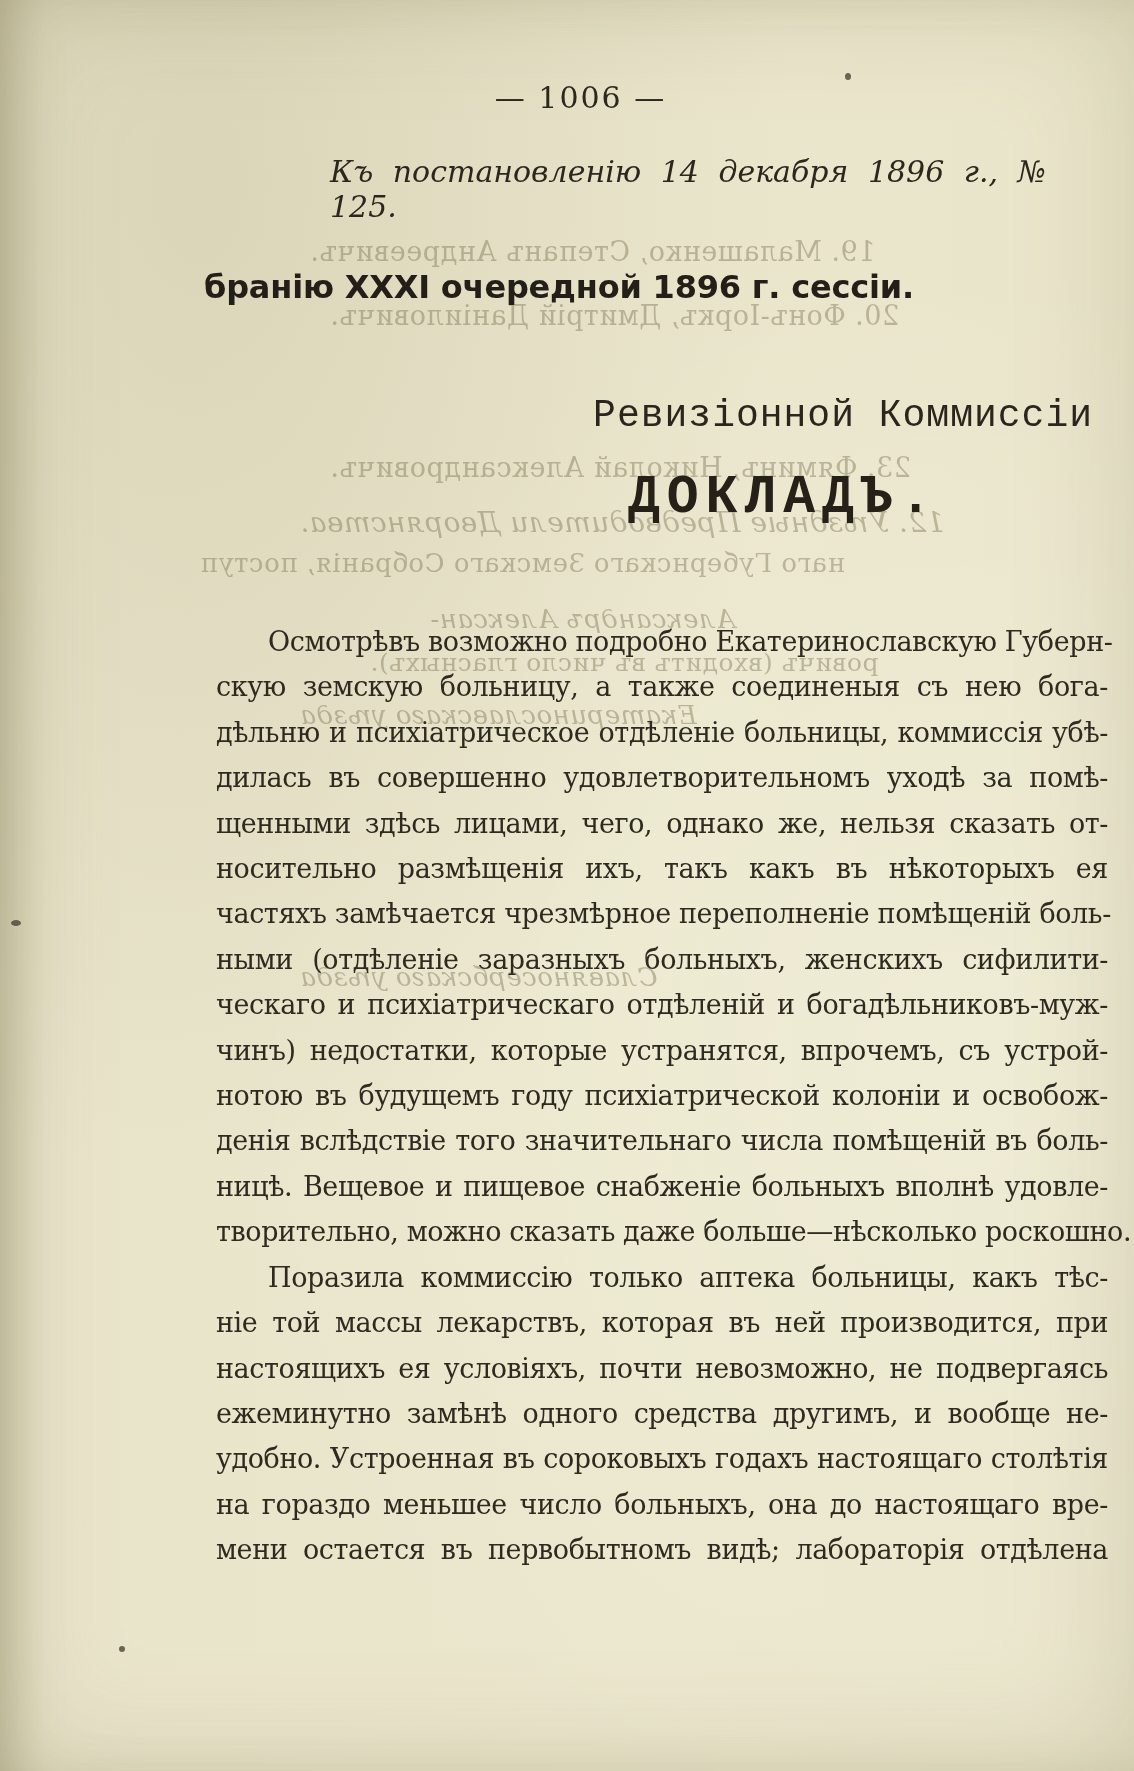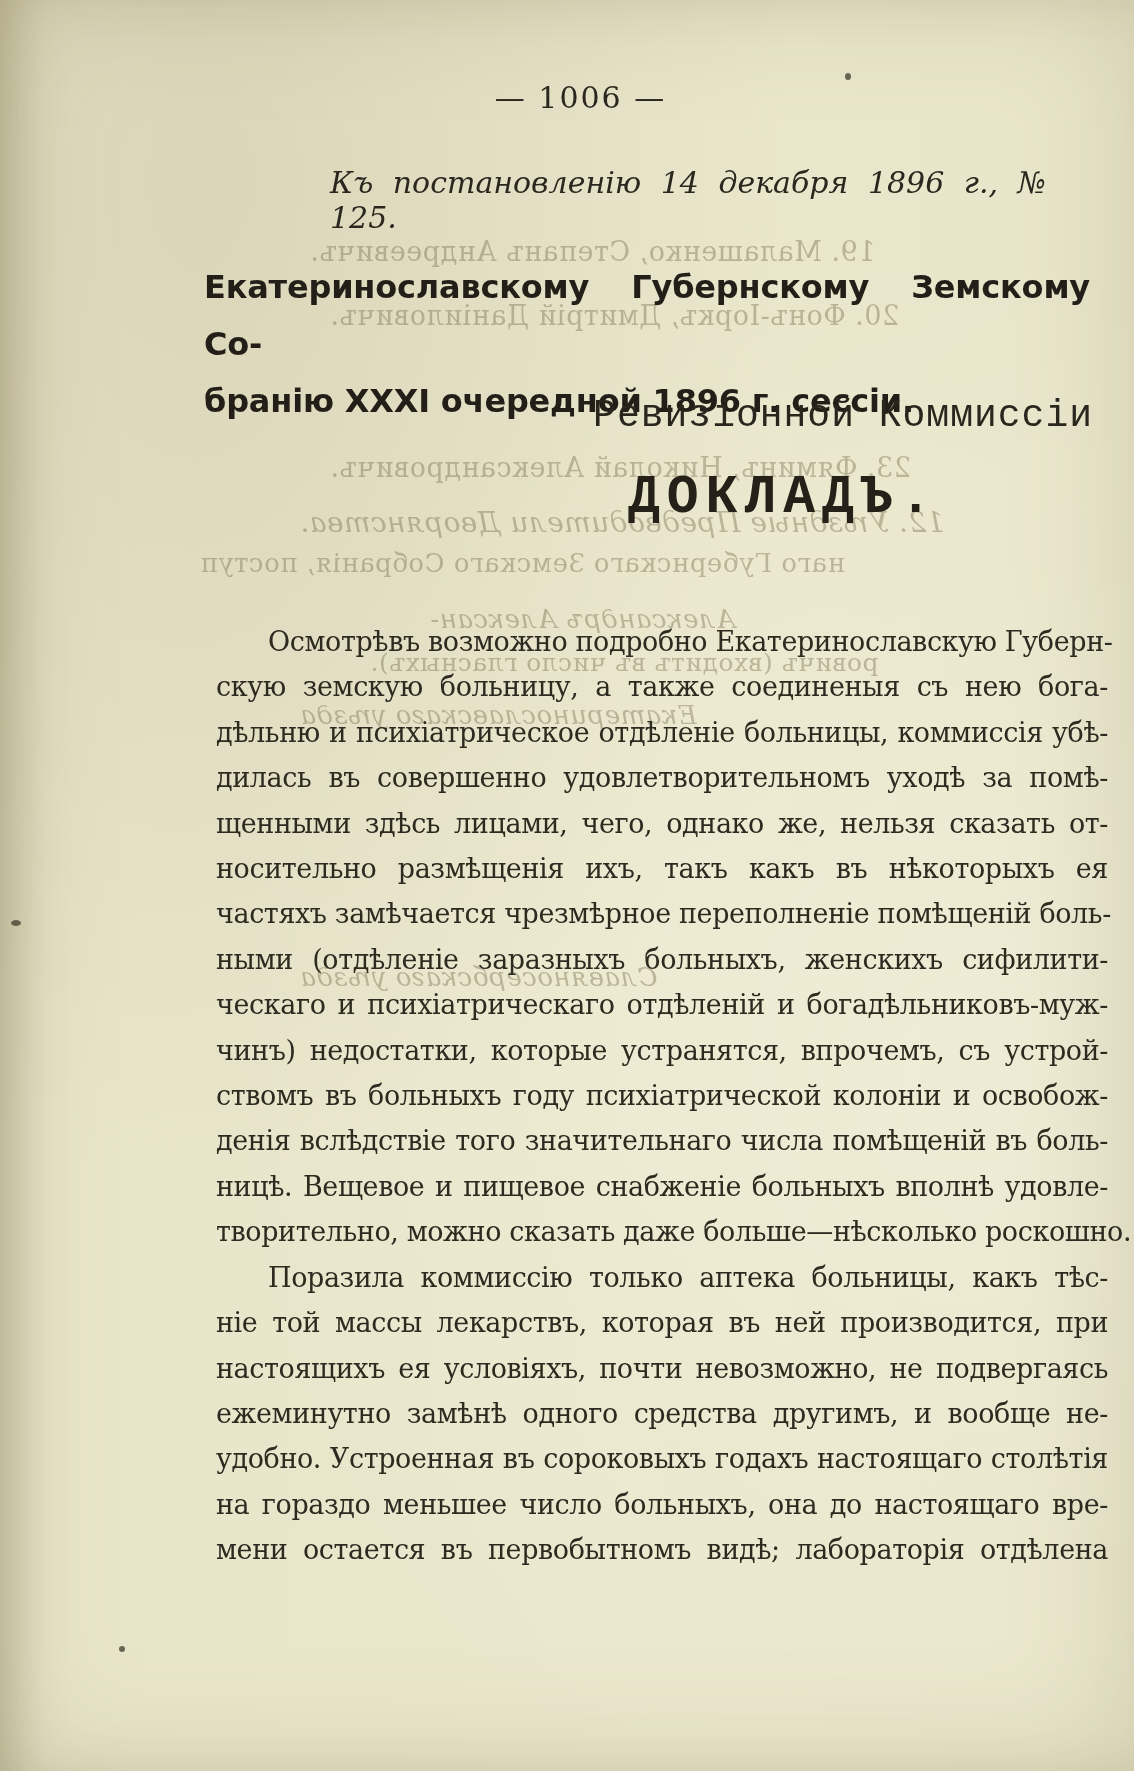--- a/index.html
+++ b/index.html
@@ -27,7 +27,7 @@
     font-size:30px;letter-spacing:2px;color:#2c2820;padding-left:26px;
   }
   .annotation{
-    position:absolute;top:165px;left:330px;width:716px;
+    position:absolute;top:154px;left:330px;width:716px;
     font-style:italic;font-size:30px;
     text-align:justify;text-align-last:justify;
     color:#2b271f;

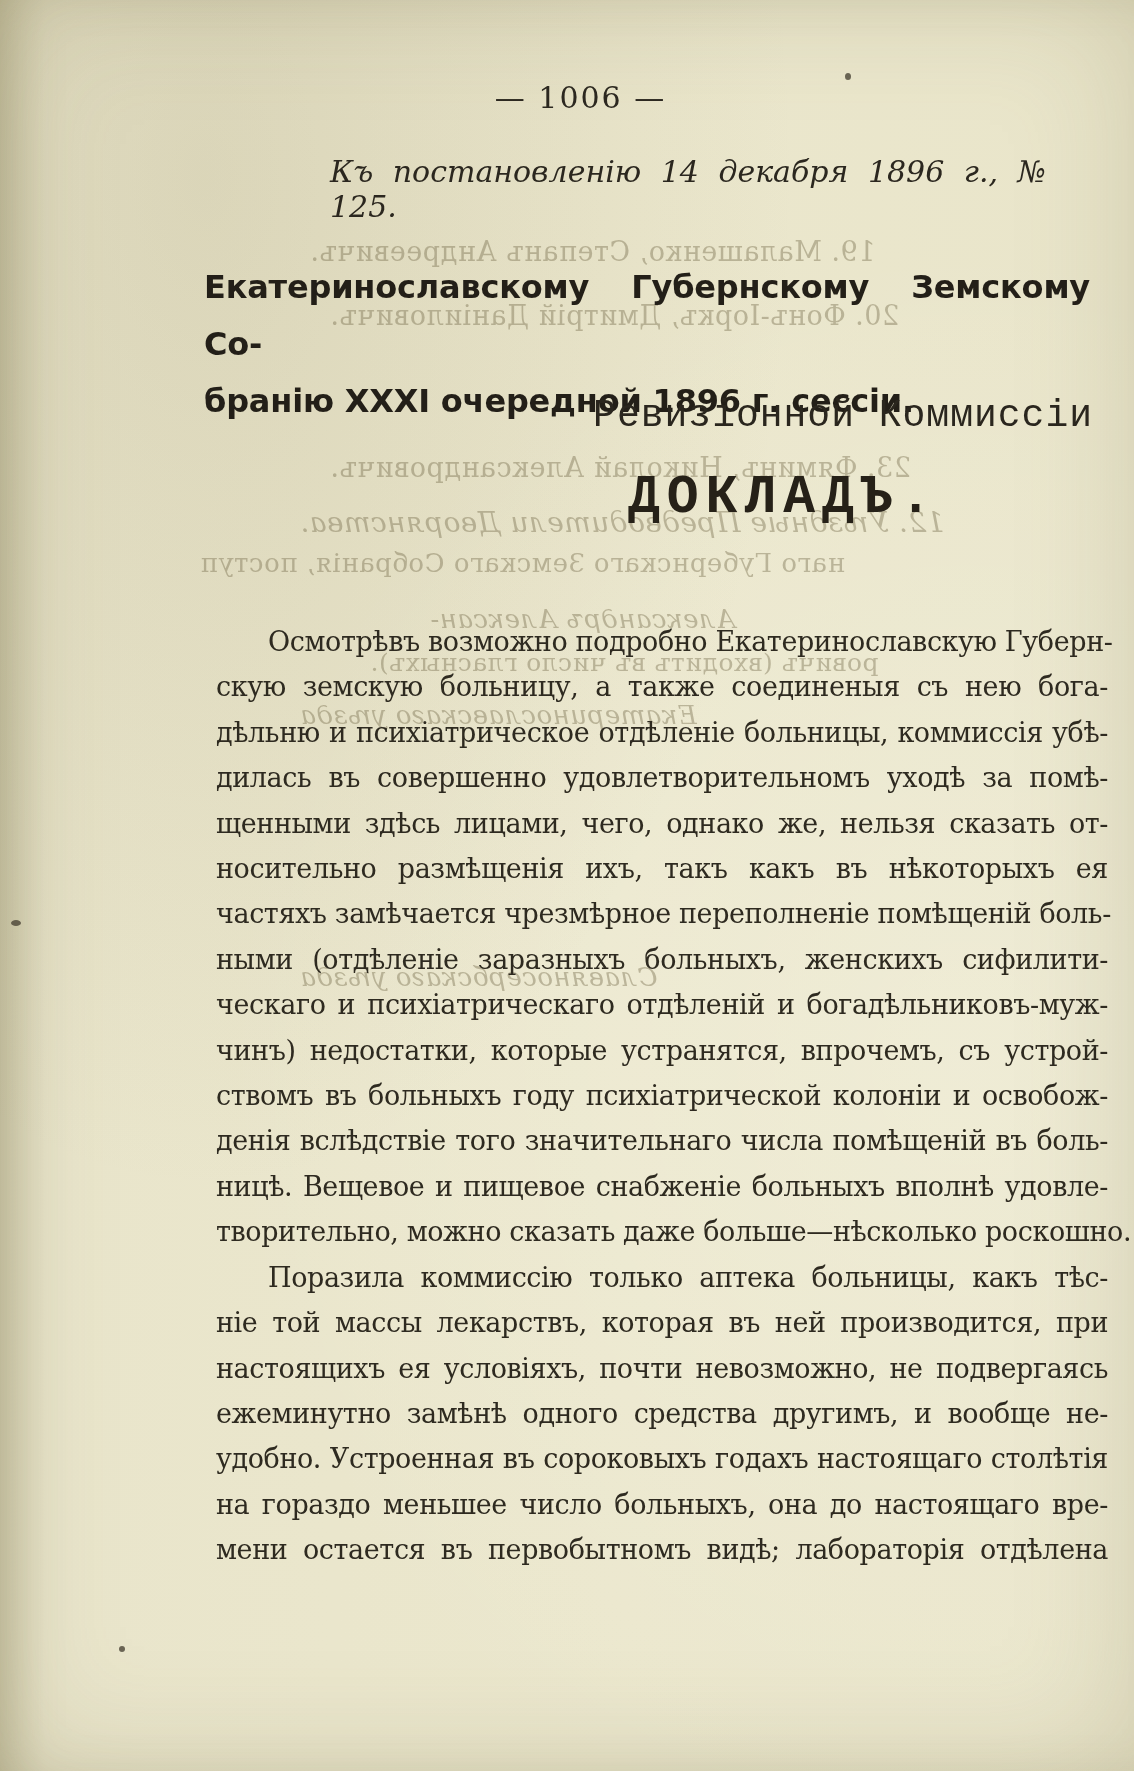--- a/index.html
+++ b/index.html
@@ -82,7 +82,6 @@
   <div class="annotation">Къ постановленію 14 декабря 1896 г., № 125.</div>
 
   <div class="heading">
-    <div class="h-line1">Екатеринославскому Губернскому Земскому Со-</div>
     <div class="h-line2">бранію XXXI очередной 1896 г. сессіи.</div>
   </div>
 

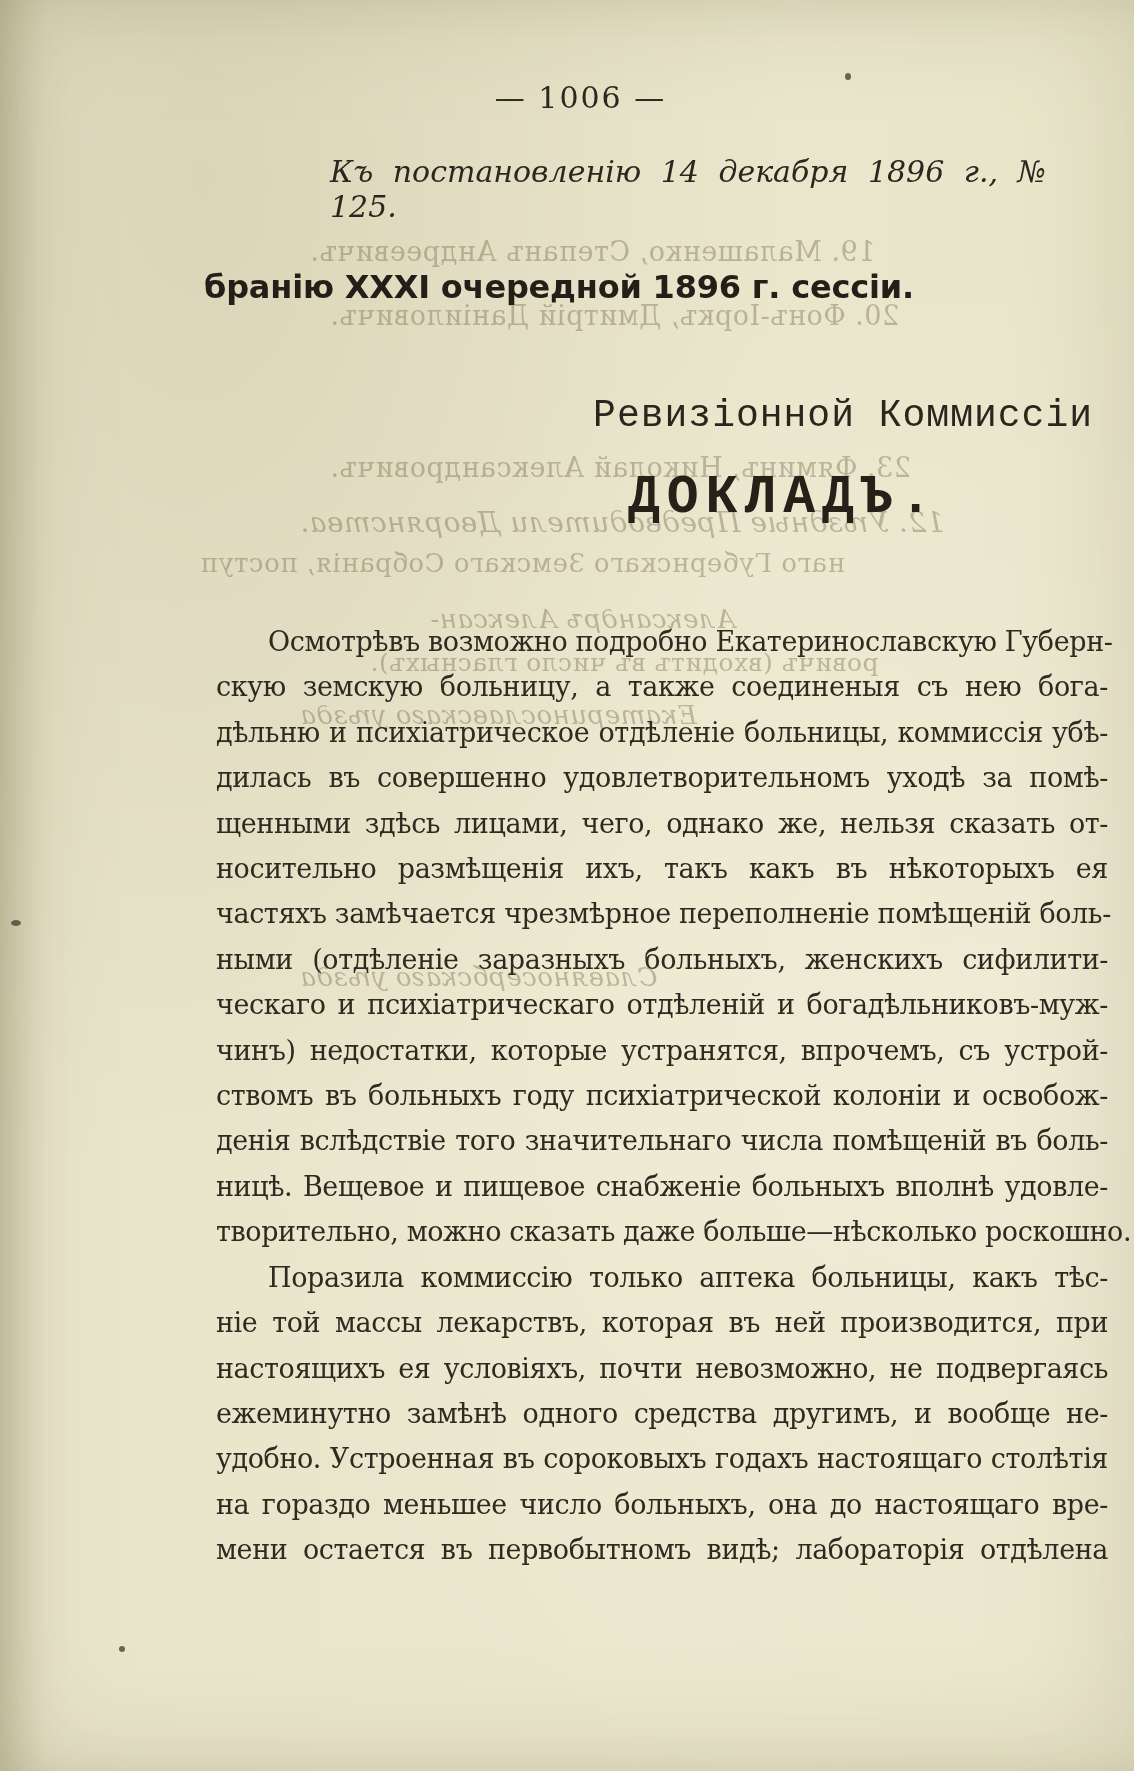--- a/index.html
+++ b/index.html
@@ -100,7 +100,7 @@
       <div class="body-line">ными (отдѣленіе заразныхъ больныхъ, женскихъ сифилити-</div>
       <div class="body-line">ческаго и психіатрическаго отдѣленій и богадѣльниковъ-муж-</div>
       <div class="body-line">чинъ) недостатки, которые устранятся, впрочемъ, съ устрой-</div>
-      <div class="body-line">ствомъ въ больныхъ году психіатрической колоніи и освобож-</div>
+      <div class="body-line">нотою въ будущемъ году психіатрической колоніи и освобож-</div>
       <div class="body-line">денія вслѣдствіе того значительнаго числа помѣщеній въ боль-</div>
       <div class="body-line">ницѣ. Вещевое и пищевое снабженіе больныхъ вполнѣ удовле-</div>
       <div class="body-line">творительно, можно сказать даже больше—нѣсколько роскошно.</div>

